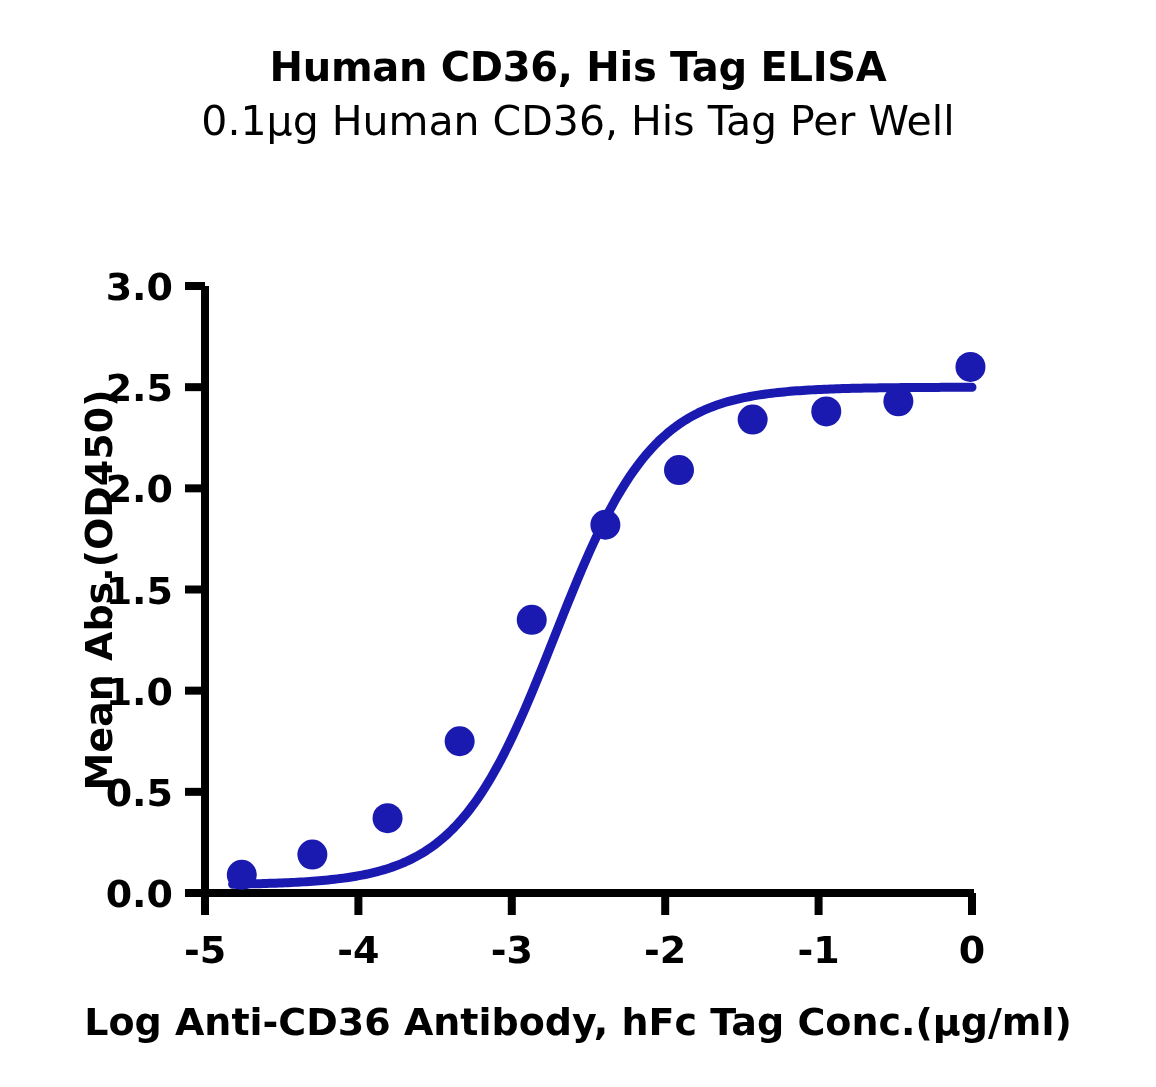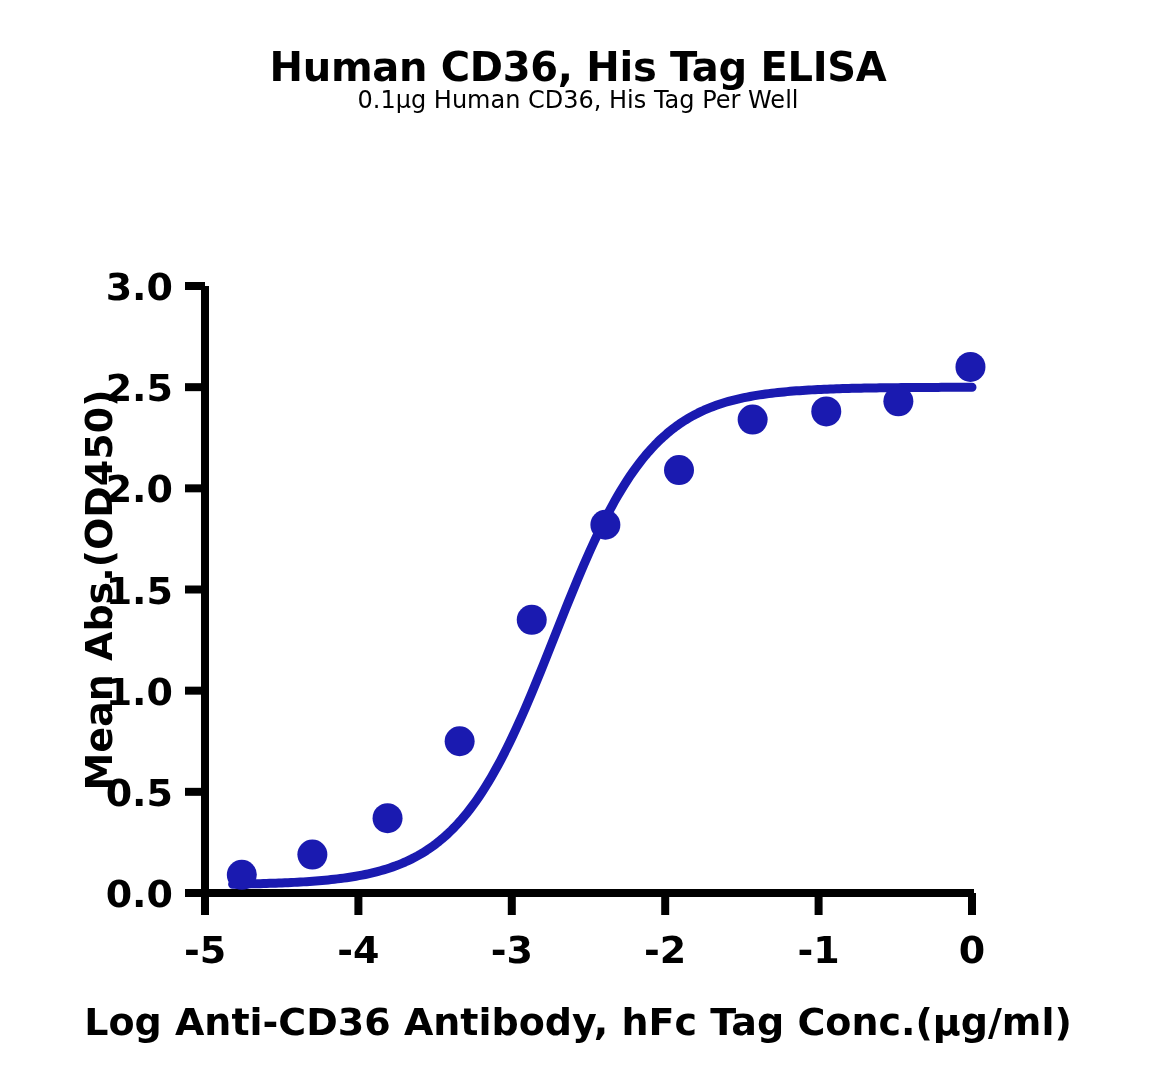--- a/index.html
+++ b/index.html
@@ -36,9 +36,9 @@
     font-family: "DejaVu Sans", "Liberation Sans", sans-serif;
   }
   #chart-subtitle {
-    font-size: 24px;
+    font-size: 41px;
     font-weight: normal;
-    margin-top: 0;
+    margin-top: 12px;
     line-height: 1.05;
     font-family: "DejaVu Sans", "Liberation Sans", sans-serif;
   }

